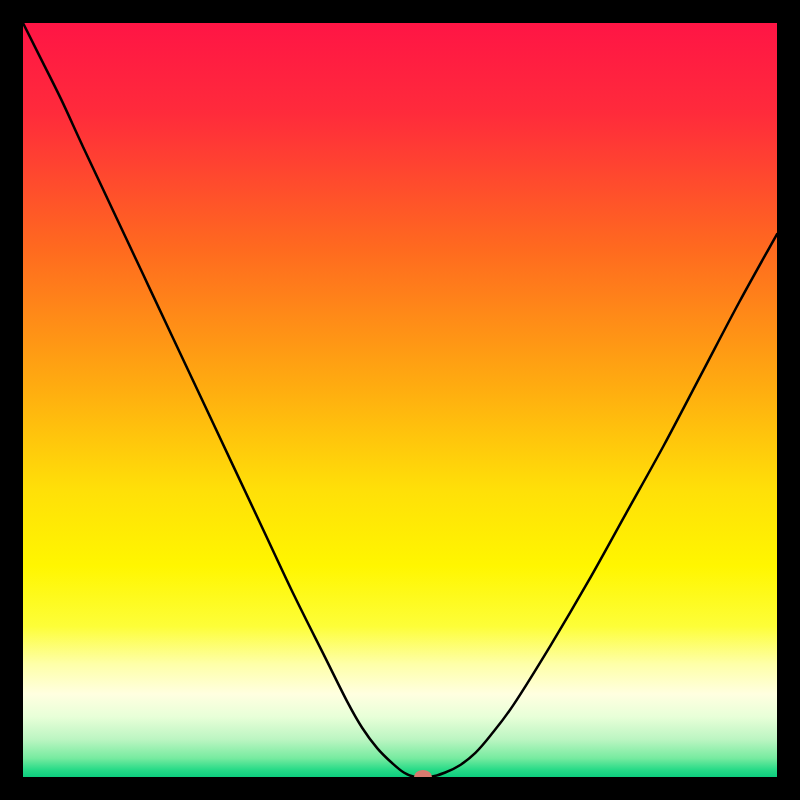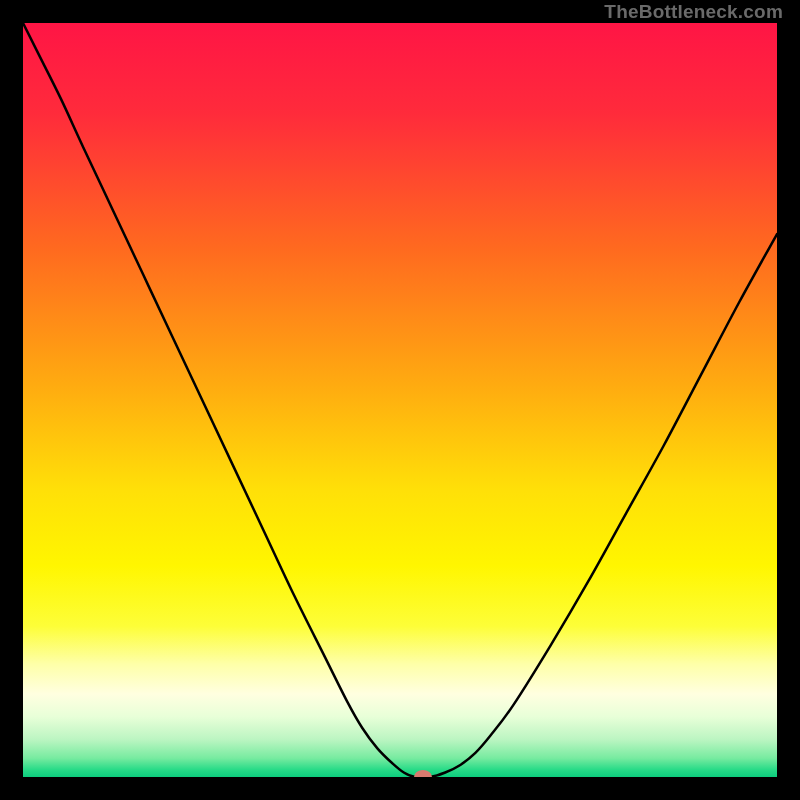--- a/index.html
+++ b/index.html
@@ -85,7 +85,6 @@
     </svg>
     <div class="marker" id="marker" style="left: 399.62px; top: 754px; width: 18px; height: 14px; background: rgb(217, 122, 111);"></div>
   </div>
-  <div class="watermark">TheBottleneck.com</div>
 </div>
 
 </body></html>

